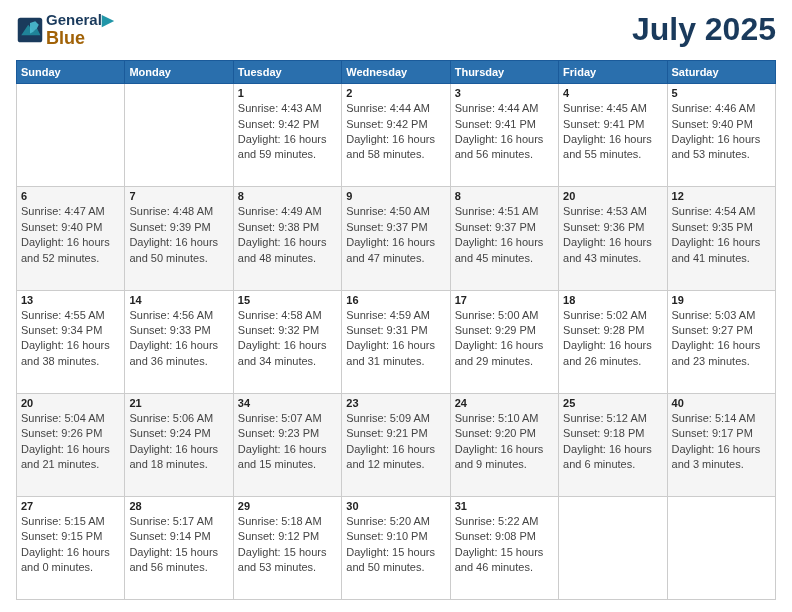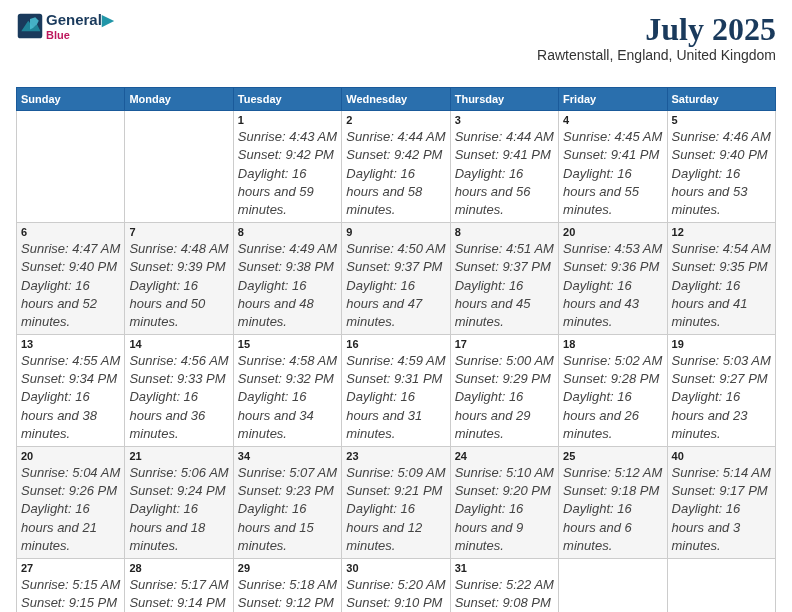--- a/index.html
+++ b/index.html
@@ -21,7 +21,7 @@
       display: flex;
       justify-content: space-between;
       align-items: flex-start;
-      margin-bottom: 16px;
+      margin-bottom: 4px;
     }
     .logo {
       display: flex;

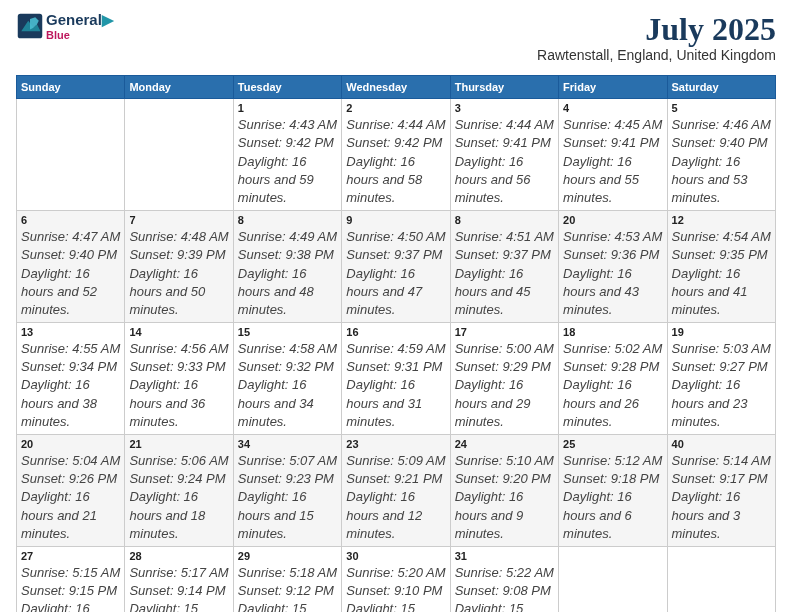--- a/index.html
+++ b/index.html
@@ -110,7 +110,7 @@
       </svg>
       <div>
         <div style="font-size:15px;font-weight:bold;color:#1a3a5c;line-height:1.1;">General<span style="color:#2196a8;">▶</span></div>
-        <div style="font-size:11px;font-weight:bold;color:#be185d;line-height:1.1;">Blue</div>
+        <div style="font-size:18px;font-weight:bold;color:#a16207;line-height:1.1;">Blue</div>
       </div>
     </div>
     <div class="title-area">

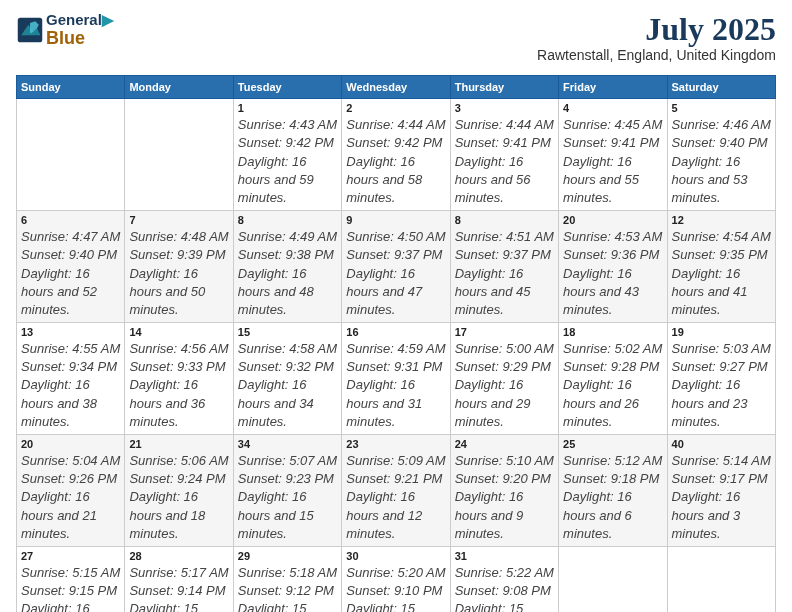--- a/index.html
+++ b/index.html
@@ -40,7 +40,6 @@
       font-weight: bold;
       color: #1a3a5c;
       line-height: 1.1;
-      font-family: Liberation Serif, serif;
     }
     .location {
       font-size: 14px;

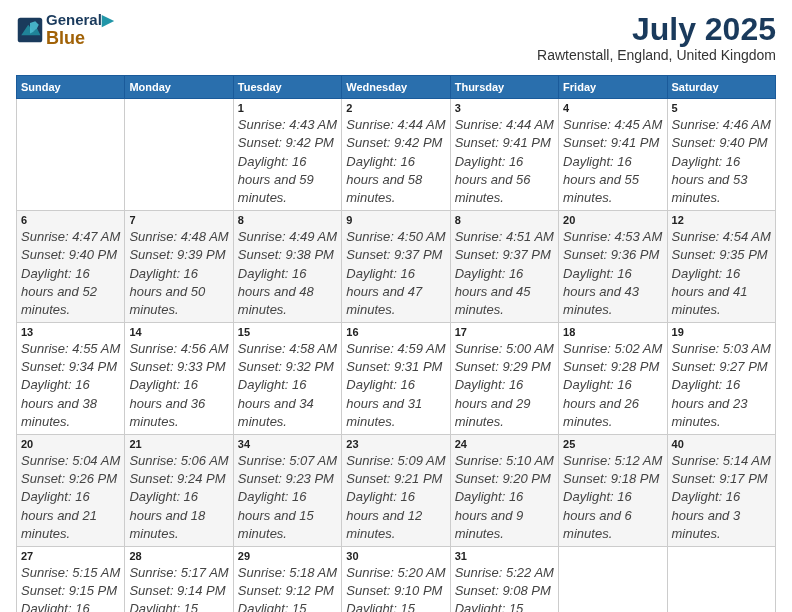--- a/index.html
+++ b/index.html
@@ -114,7 +114,6 @@
     </div>
     <div class="title-area">
       <div class="month-year">July 2025</div>
-      <div class="location">Rawtenstall, England, United Kingdom</div>
     </div>
   </div>
 

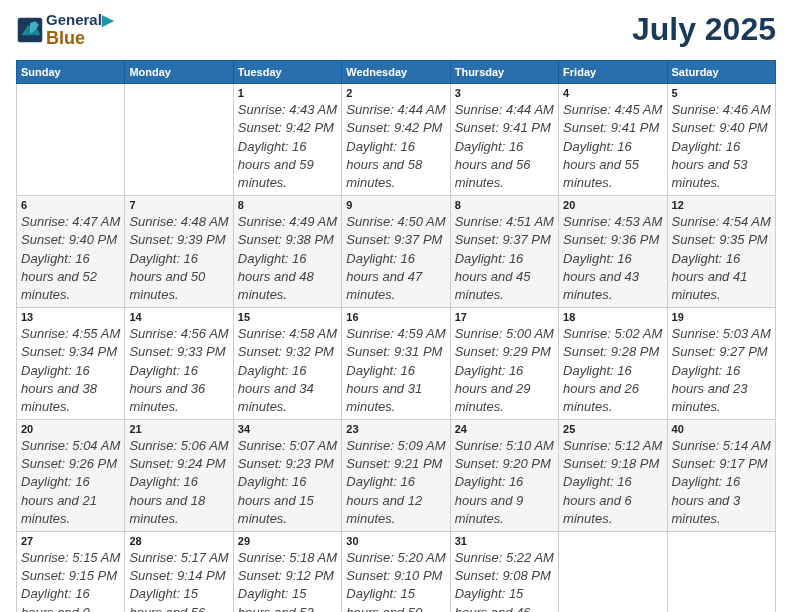--- a/index.html
+++ b/index.html
@@ -78,10 +78,9 @@
       margin-bottom: 2px;
     }
     .day-info {
-      font-size: 13px;
+      font-size: 11px;
       color: #444;
       line-height: 1.4;
-      font-style: italic;
     }
     .empty-cell {
       background: #f9f9f9;

